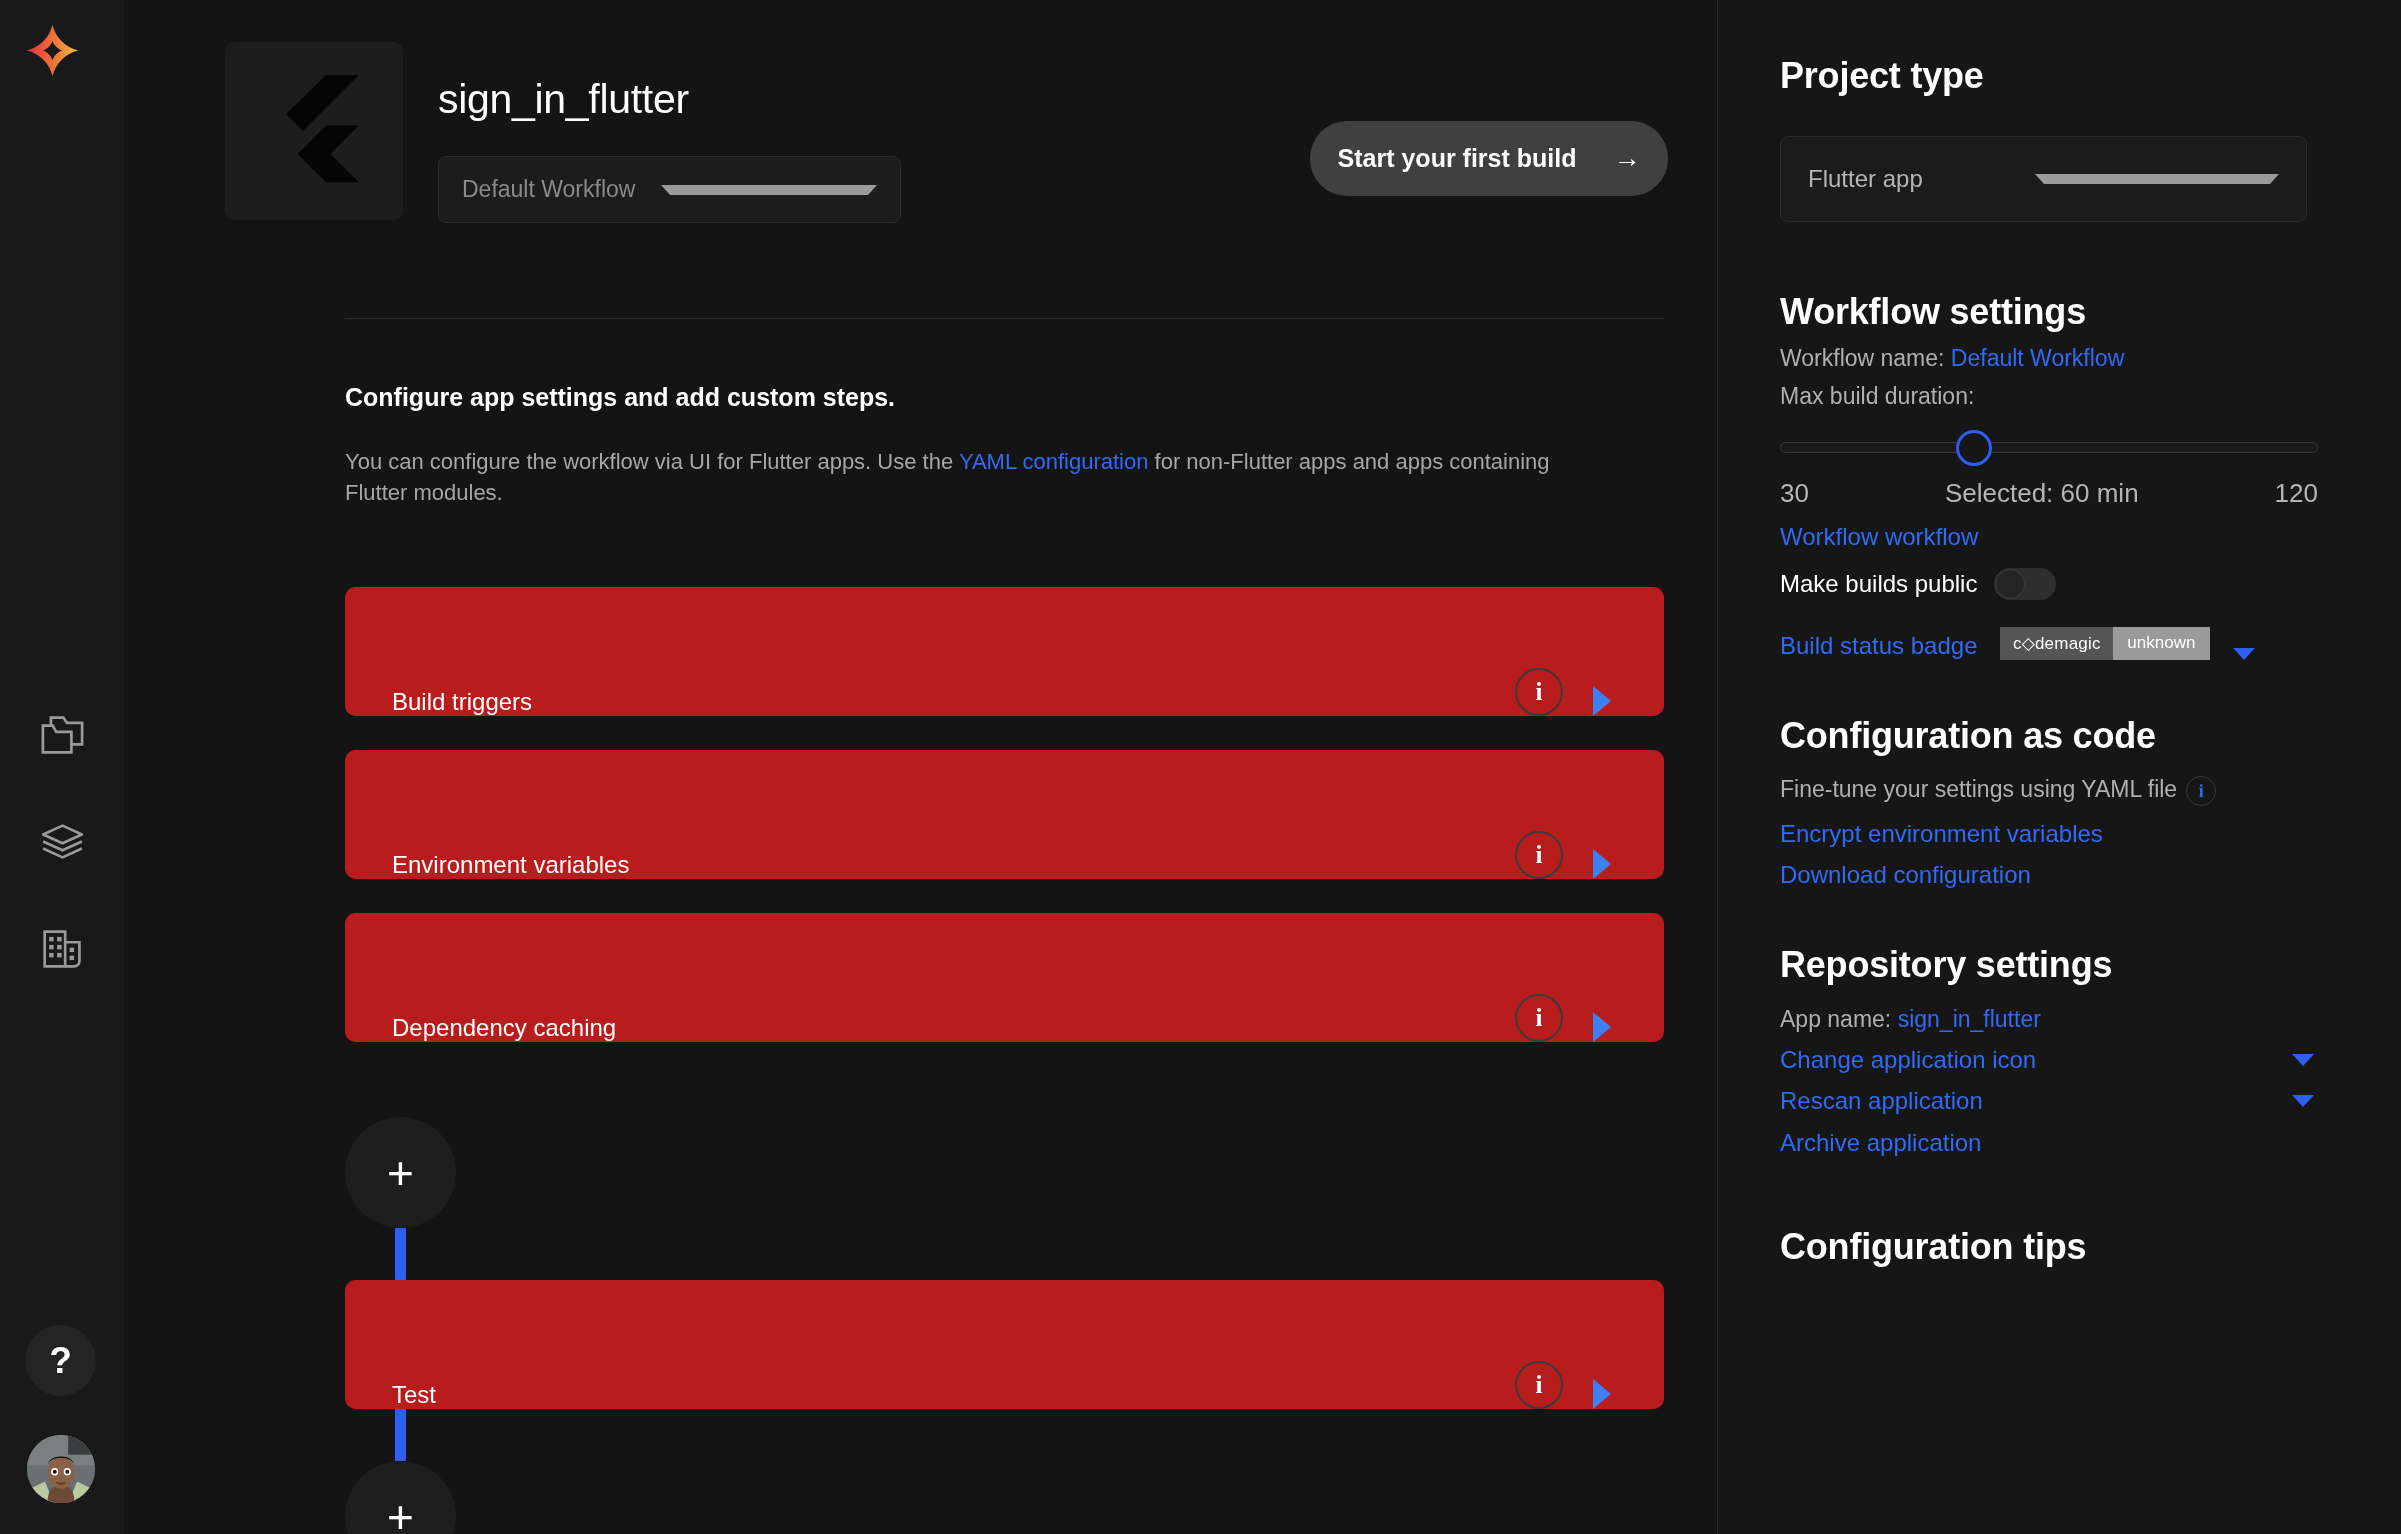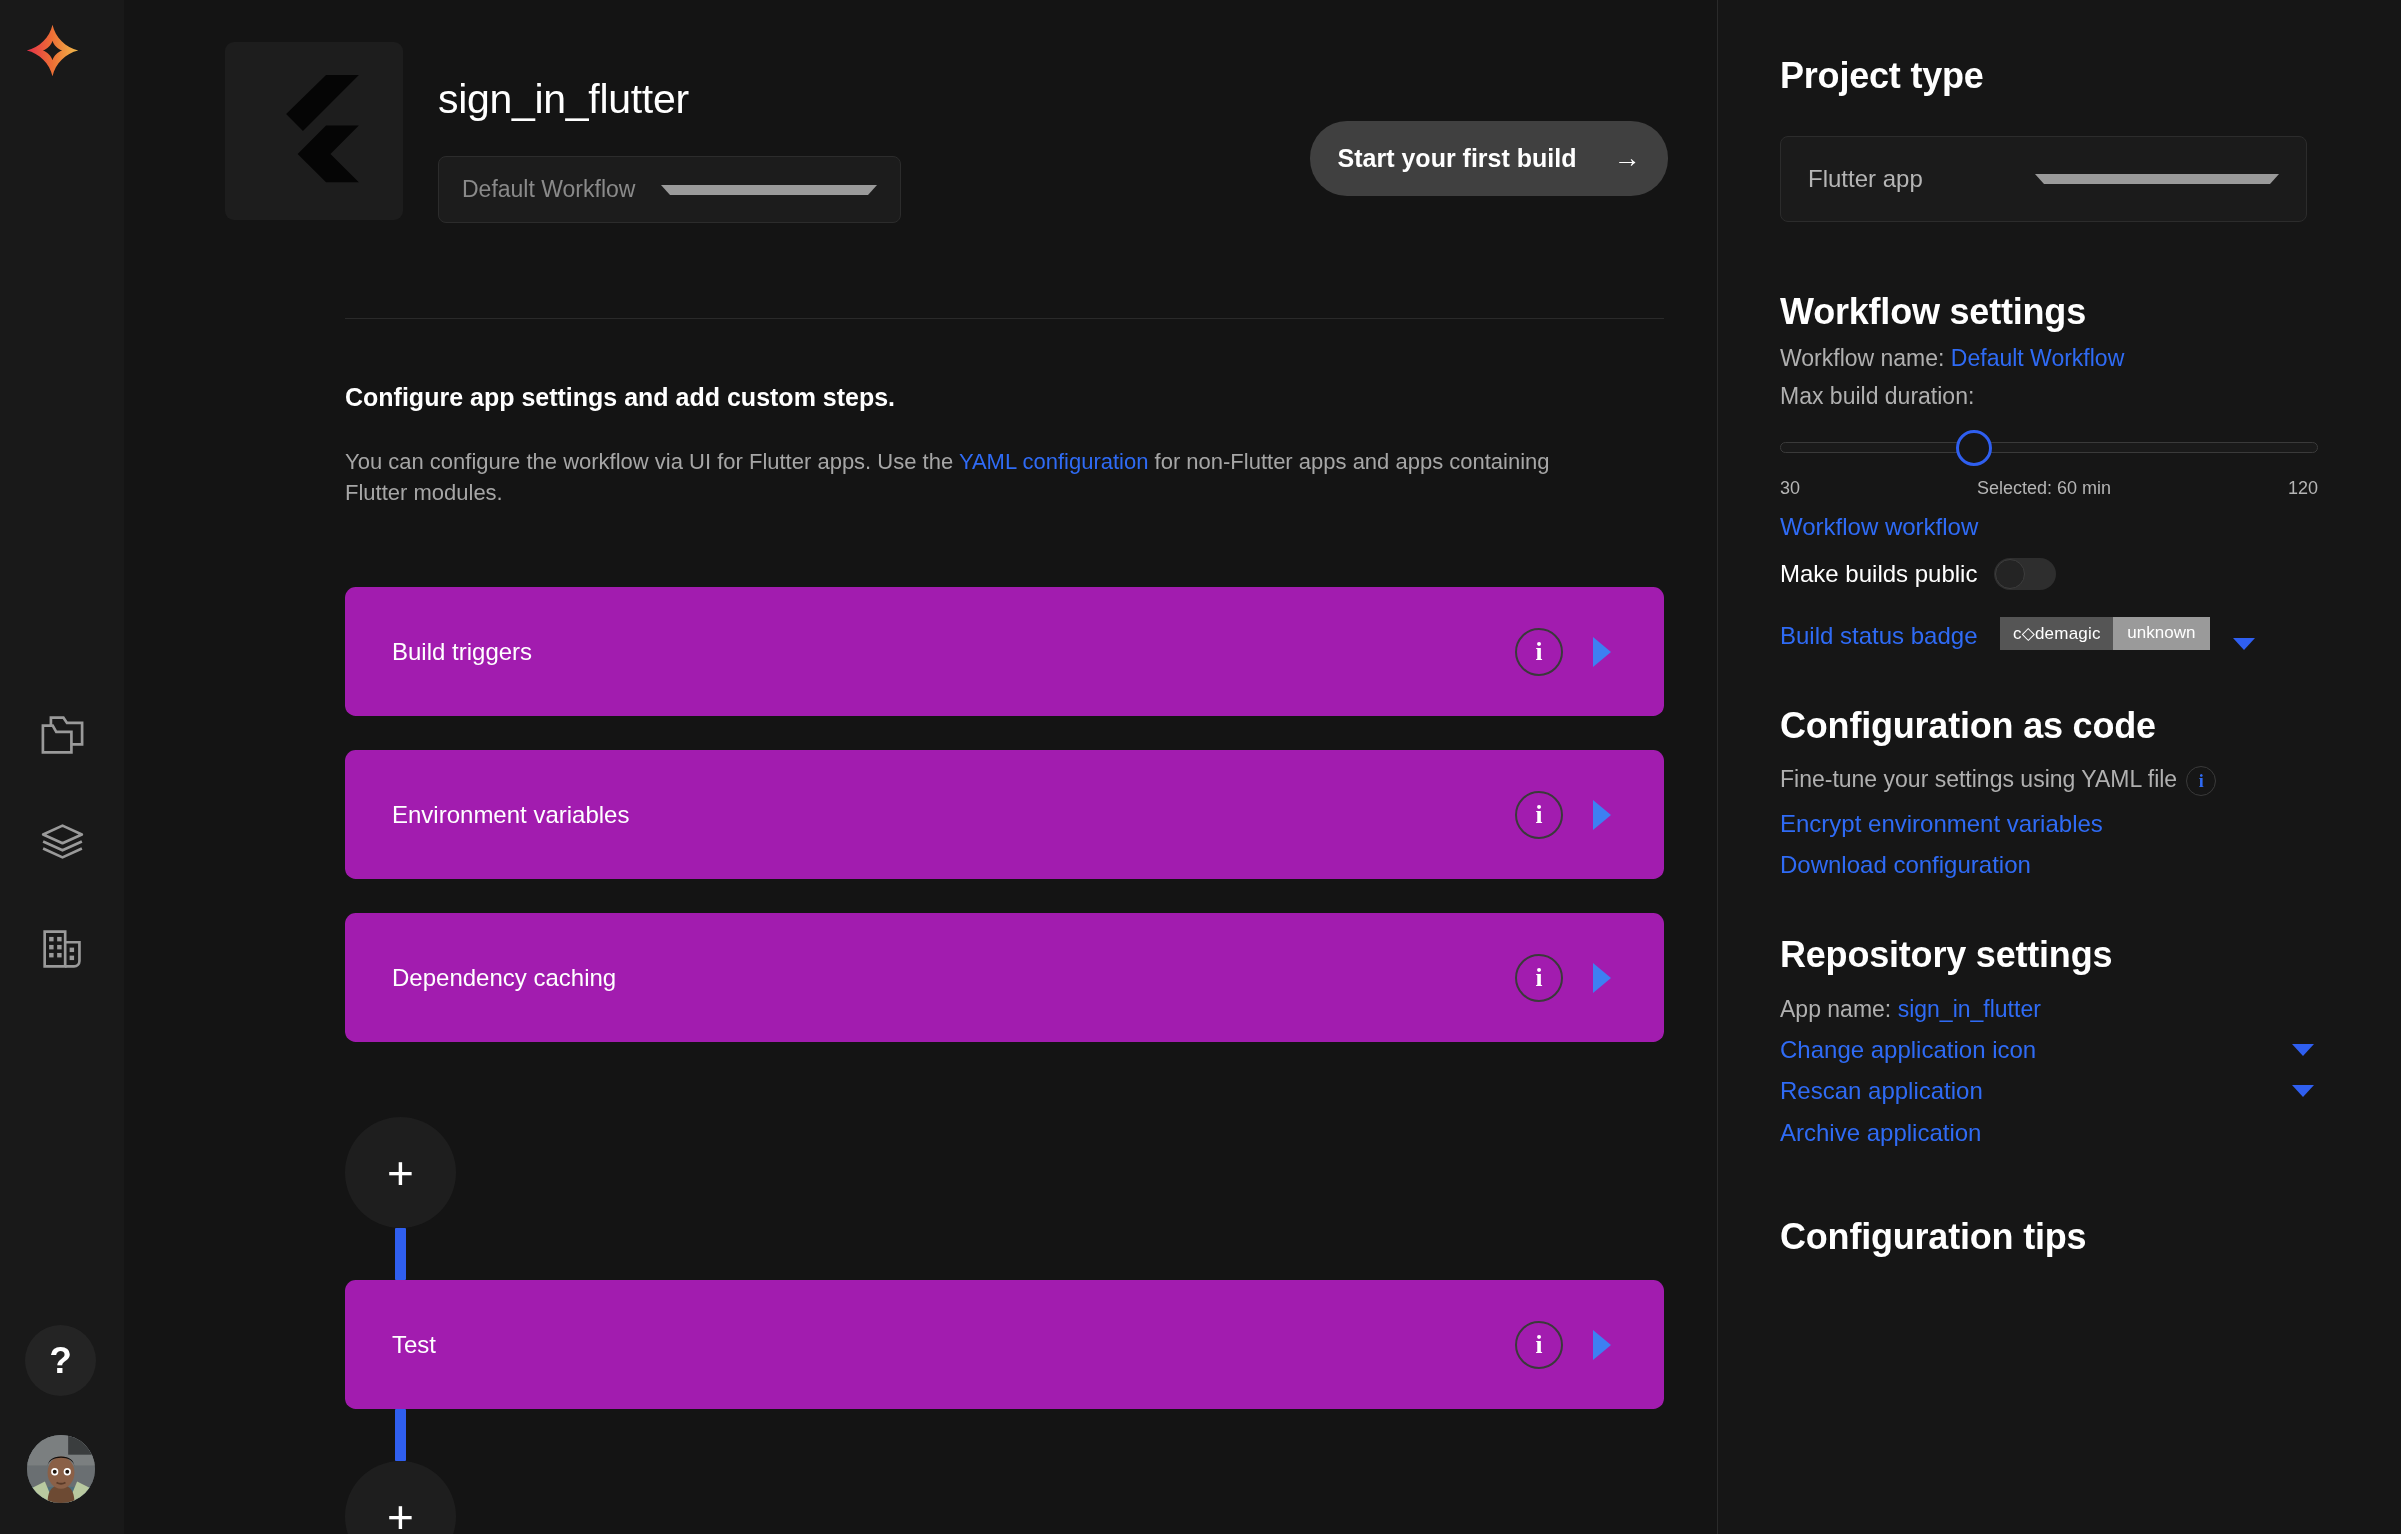--- a/index.html
+++ b/index.html
@@ -174,7 +174,7 @@
   }
   .slider-labels {
     width: 538px; display: flex; justify-content: space-between;
-    font-size: 18px; color: #b5b5b5; margin-top: 12.5px;
+    font-size: 26px; color: #b5b5b5; margin-top: 12.5px;
   }
 
   .toggle-row { display: flex; align-items: center; gap: 17px; margin-top: 17px; }

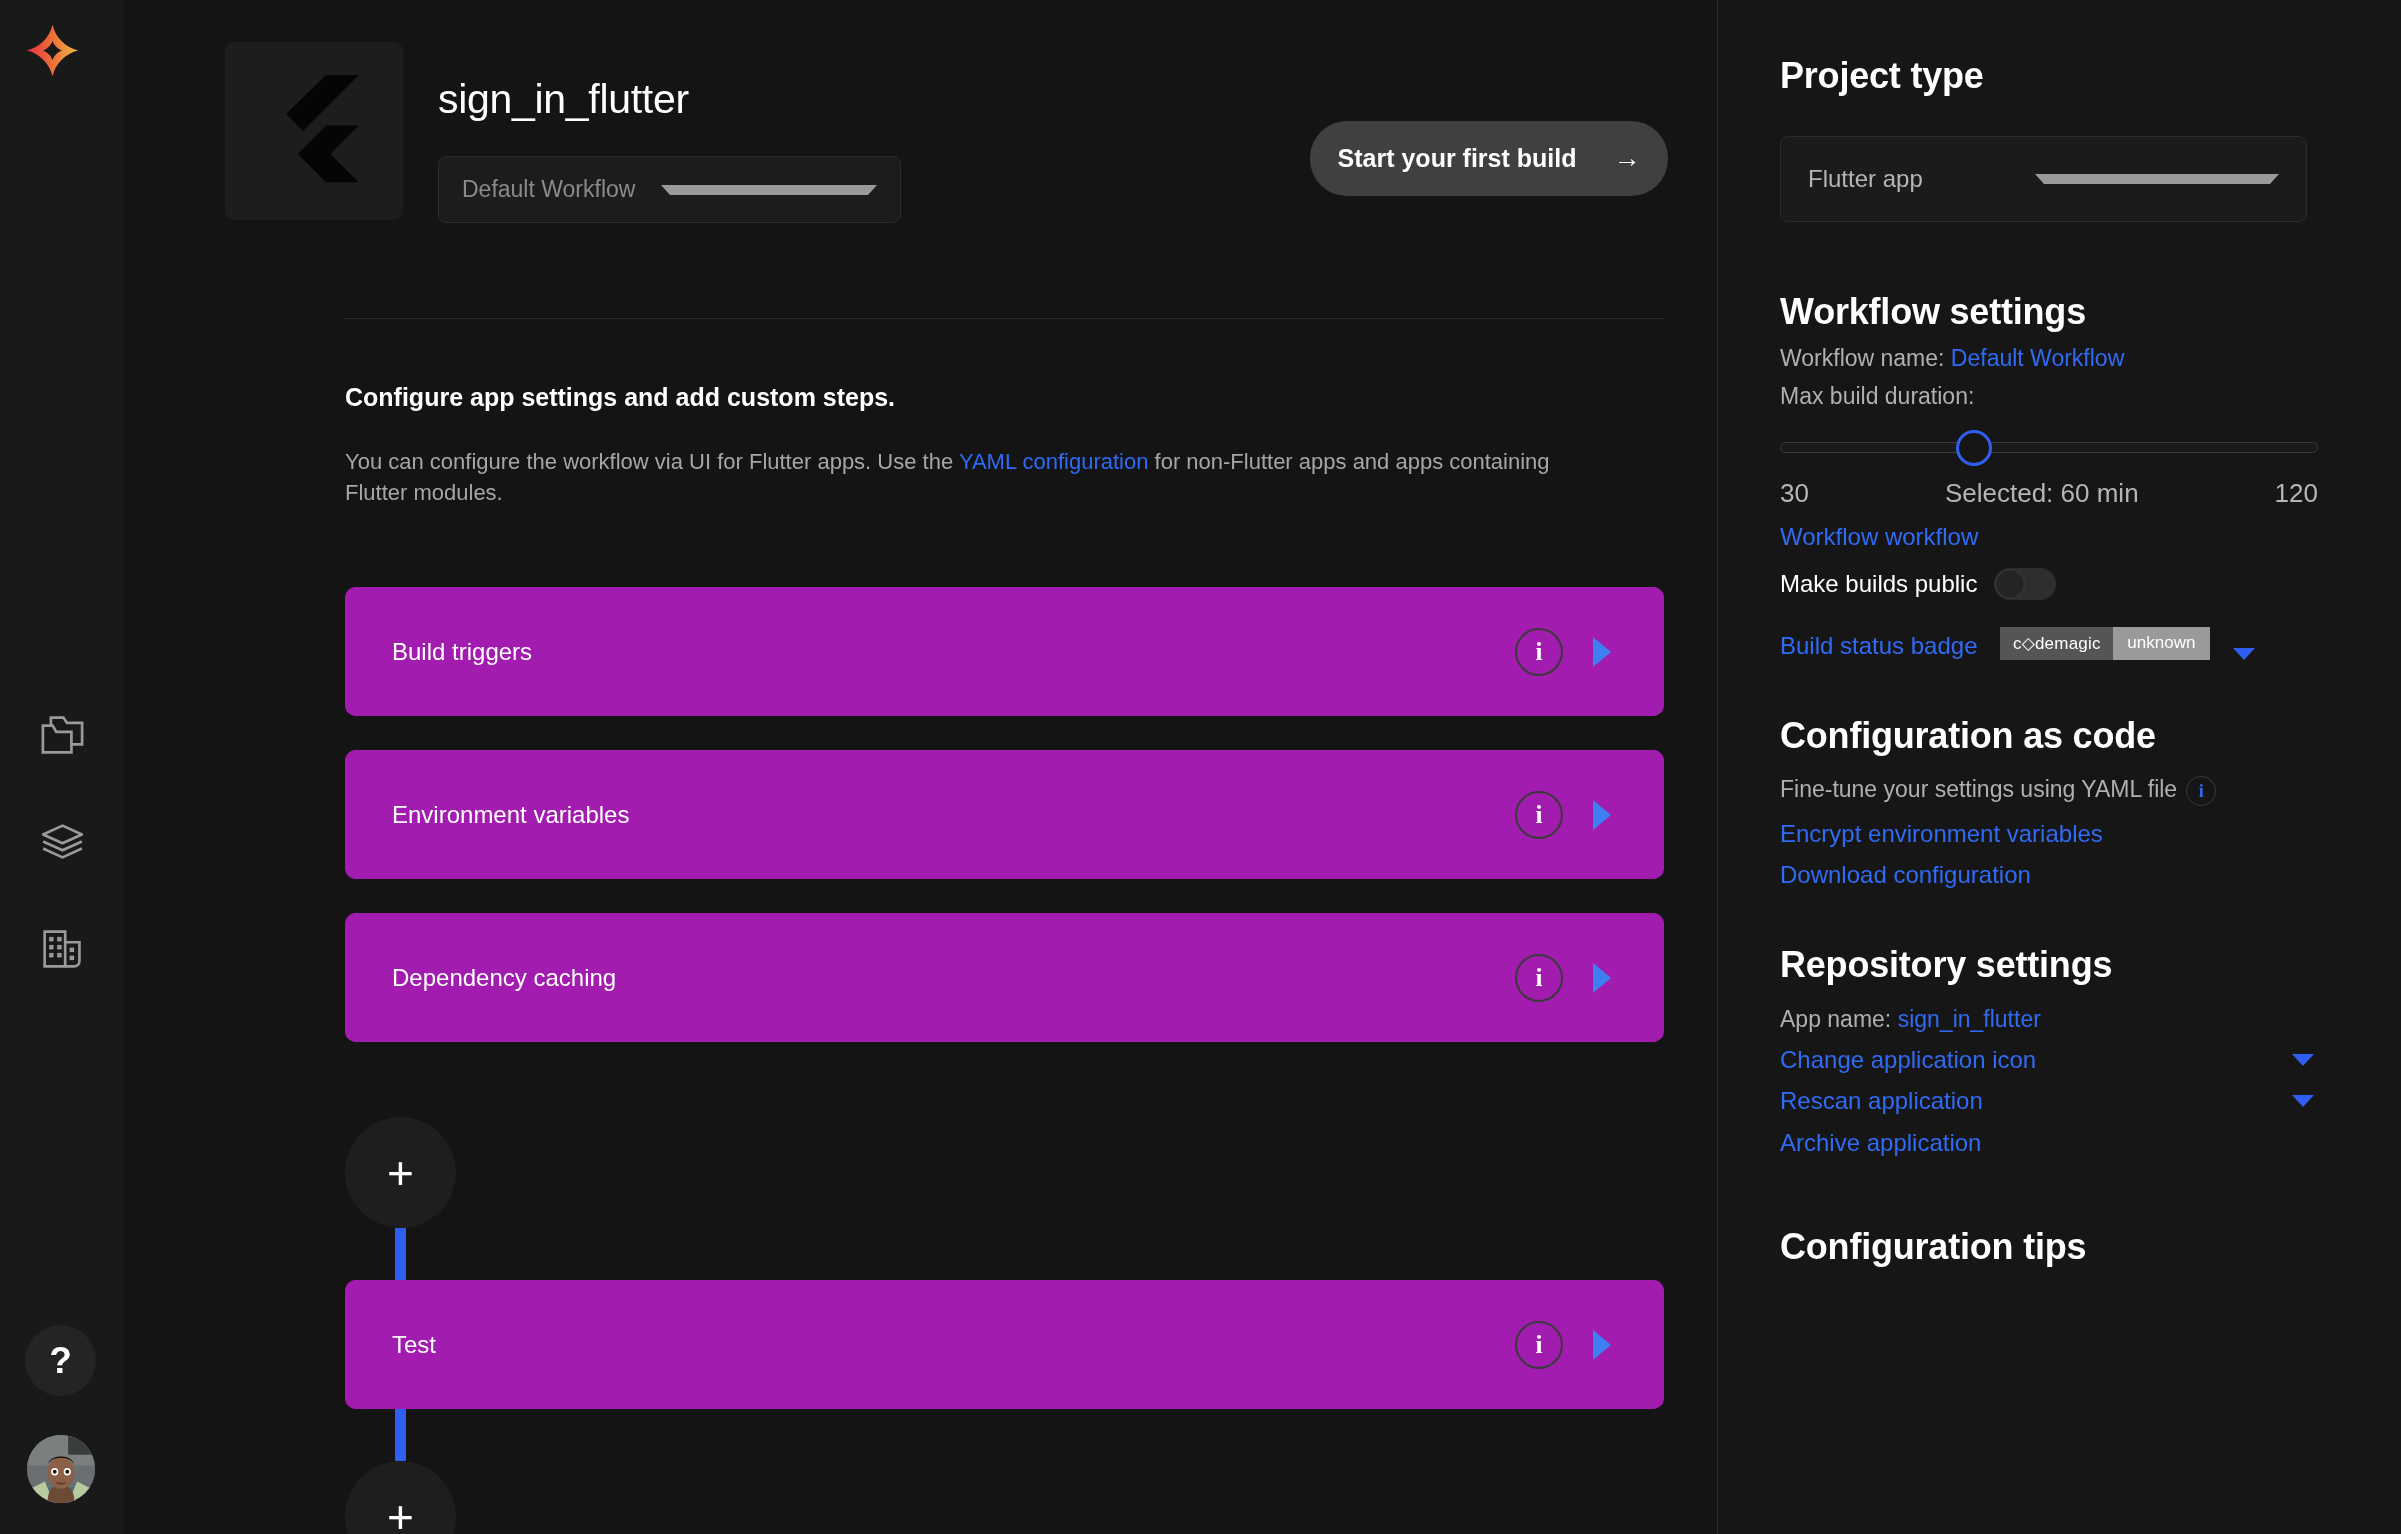--- a/index.html
+++ b/index.html
@@ -101,8 +101,8 @@
   .cards { position: absolute; left: 221px; top: 587px; width: 1319px; }
   .card {
     width: 1319px; height: 129px;
-    background: #a21caf; border-radius: 10.7px;
-    display: flex; align-items: center;
+    background: #b91c1c; border-radius: 10.7px;
+    display: flex; align-items: flex-end;
     margin-bottom: 34px;
     position: relative; cursor: pointer;
   }

